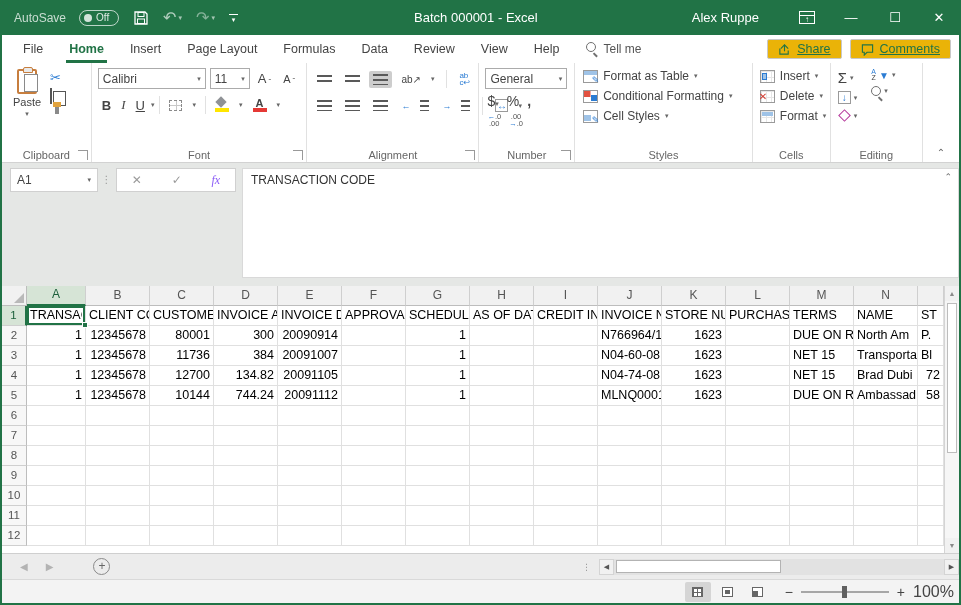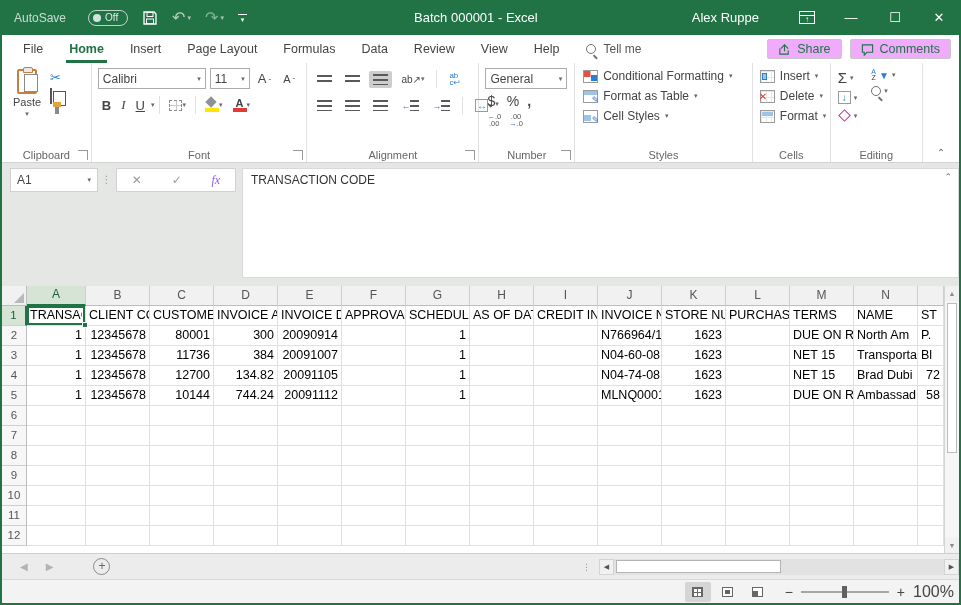--- a/index.html
+++ b/index.html
@@ -10,7 +10,7 @@
   
   .titlebar { height:35px; background:#217346; margin:0 -2px; display:flex; align-items:center; color:#fff; flex:none; }
   .qat { display:flex; align-items:center; gap:14px; padding-left:14px; width:260px; }
-  .autosave { display:flex; align-items:center; gap:22px; color:rgba(255,255,255,.75); font-size:12px; }
+  .autosave { display:flex; align-items:center; gap:13px; color:rgba(255,255,255,.75); font-size:12px; }
   .as-pill { width:40px; height:16px; border:1px solid rgba(255,255,255,.7); border-radius:9px; display:flex; align-items:center; gap:4px; padding:0 4px; }
   .as-dot { width:8px; height:8px; border-radius:50%; background:rgba(255,255,255,.8); }
   .as-off { font-size:10px; color:rgba(255,255,255,.85); }

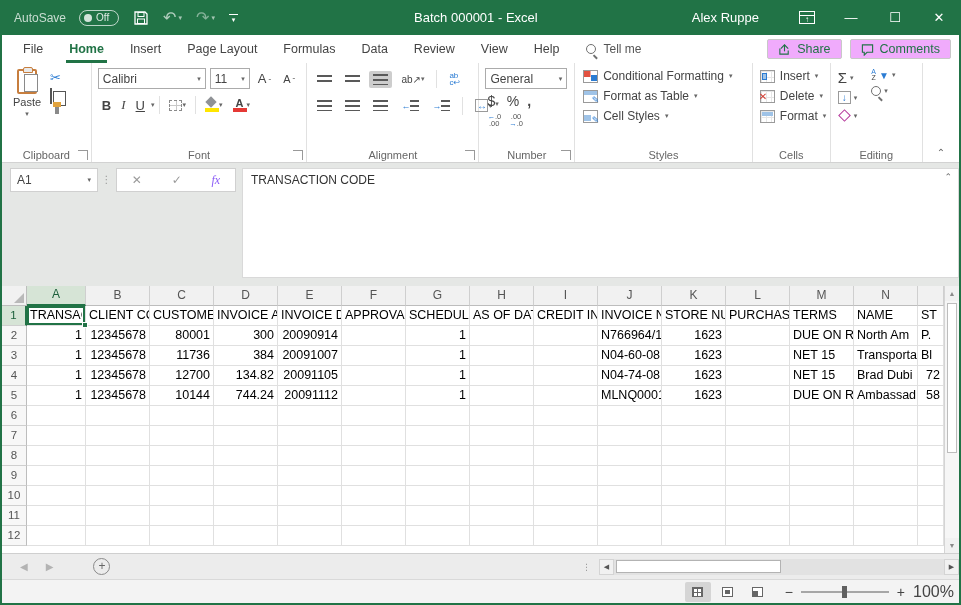--- a/index.html
+++ b/index.html
@@ -33,7 +33,7 @@
   .rtab { padding:8px 13px; height:100%; display:flex; align-items:center; font-size:12.5px; color:#444; cursor:default; }
   .rtab.active { color:#217346; font-weight:bold; position:relative;text-align:right; }
   .rtab.active::after { content:""; position:absolute; left:10px; right:10px; bottom:0; height:3px; background:#217346; }
-  .tellme { display:flex; align-items:center; gap:7px; margin-left:14px; color:#555; }
+  .tellme { display:flex; gap:7px; margin-left:14px; color:#555; }
   .tab-spacer { flex:1; }
   .pillbtn { display:flex; align-items:center; gap:6px; border:1px solid #c8c8c8; background:#f0abfc; padding:2px 10px; margin-right:8px; color:#217346; font-size:12.5px; border-radius:2px; }
 

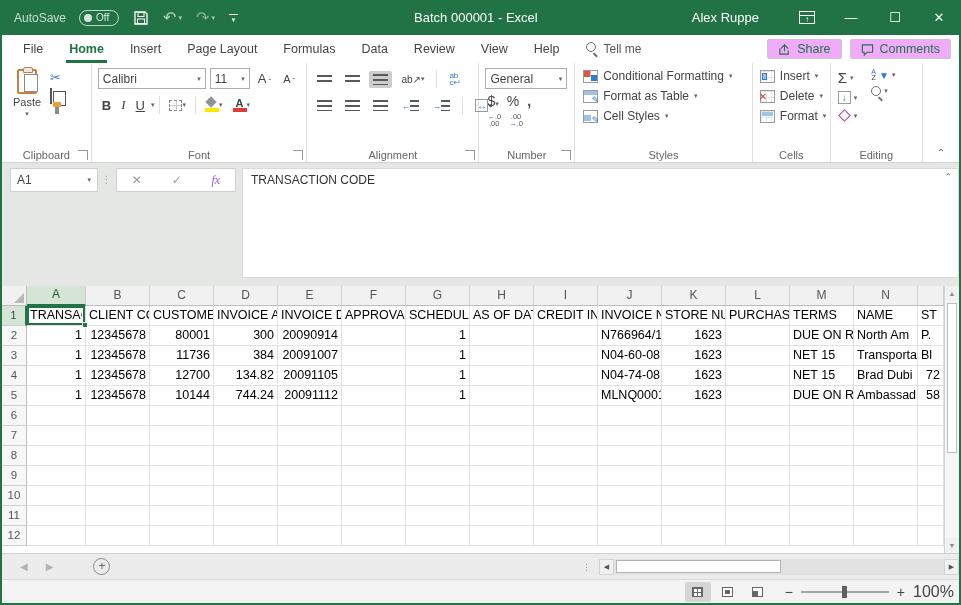--- a/index.html
+++ b/index.html
@@ -35,7 +35,7 @@
   .rtab.active::after { content:""; position:absolute; left:10px; right:10px; bottom:0; height:3px; background:#217346; }
   .tellme { display:flex; gap:7px; margin-left:14px; color:#555; }
   .tab-spacer { flex:1; }
-  .pillbtn { display:flex; align-items:center; gap:6px; border:1px solid #c8c8c8; background:#f0abfc; padding:2px 10px; margin-right:8px; color:#217346; font-size:12.5px; border-radius:2px; }
+  .pillbtn { display:flex; align-items:center; gap:6px; border:1px solid #c8c8c8; background:#eab308; padding:2px 10px; margin-right:8px; color:#217346; font-size:12.5px; border-radius:2px;text-decoration:underline; }
 
   
   .ribbon { height:100px; background:#fff; border-bottom:1px solid #d2d2d2; display:flex; flex:none; }

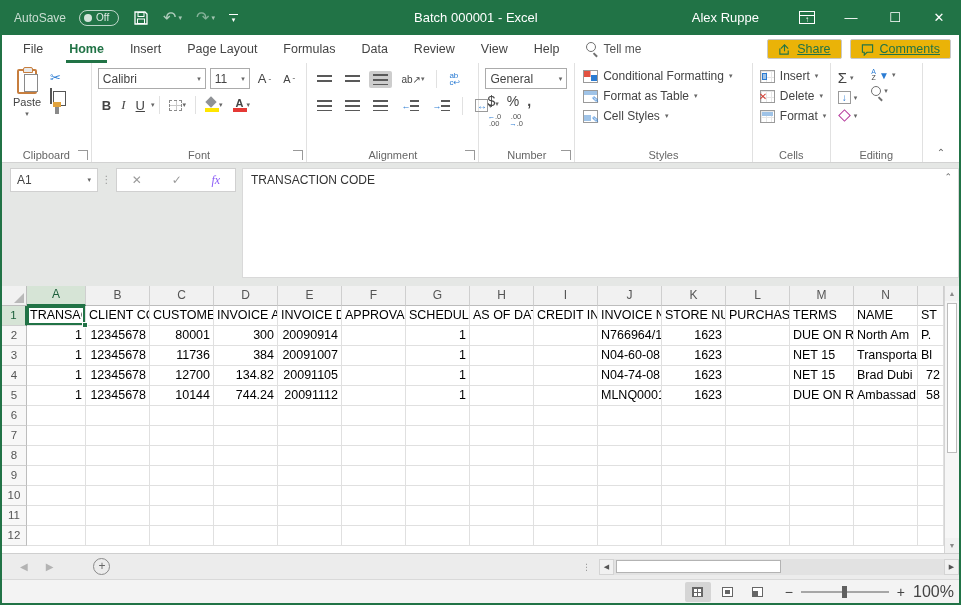--- a/index.html
+++ b/index.html
@@ -65,7 +65,7 @@
   .vbar { width:1px; height:18px; background:#e1e1e1; margin:0 3px; }
   .bars { width:15px; height:11px; background:repeating-linear-gradient(#595959 0 2px, transparent 2px 5px); }
   .sel { background:#cdcdcd; border-radius:2px; }
-  .icbtn { padding:3px 4px; display:flex; align-items:center; gap:0; }
+  .icbtn { padding:3px 4px; display:flex; align-items:center; gap:10px; }
   .borders-ic { width:13px; height:11px; border:1px dashed #8a8a8a; position:relative; }
   .borders-ic::before { content:""; position:absolute; left:50%; top:0; bottom:0; width:1px; background:#c9c9c9; }
   .borders-ic::after { content:""; position:absolute; top:50%; left:0; right:0; height:1px; background:#c9c9c9; }

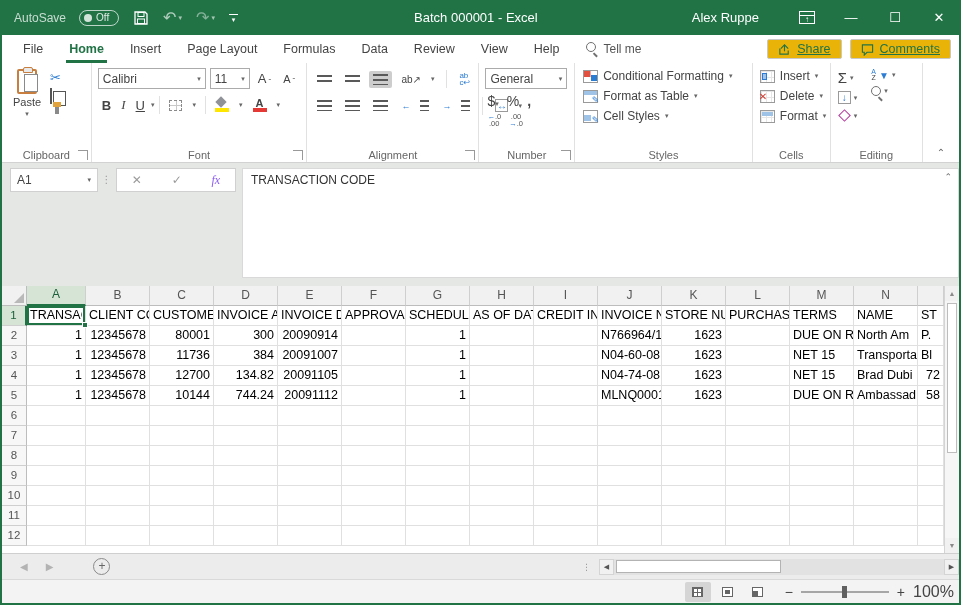--- a/index.html
+++ b/index.html
@@ -359,13 +359,13 @@
 
     <div class="grp" style="width:178px; flex-direction:column;">
       <div class="style-row">
+        <span class="sic ft"></span>
+        <span>Format as Table</span>
+          <span class="caret">▾</span>
+      </div>
+      <div class="style-row">
         <span class="sic cf"></span>
         <span>Conditional Formatting</span>
-          <span class="caret">▾</span>
-      </div>
-      <div class="style-row">
-        <span class="sic ft"></span>
-        <span>Format as Table</span>
           <span class="caret">▾</span>
       </div>
       <div class="style-row">

